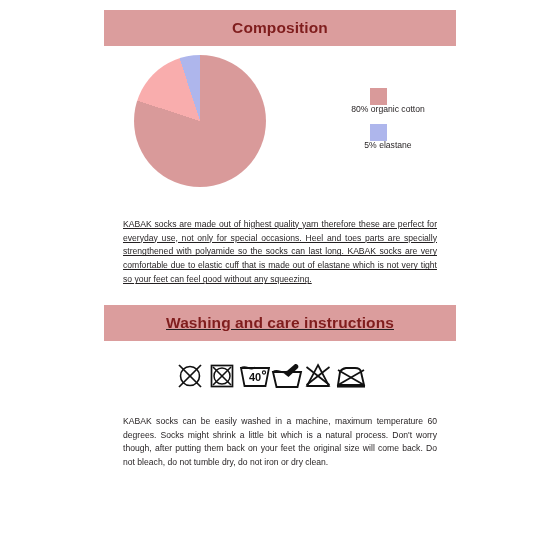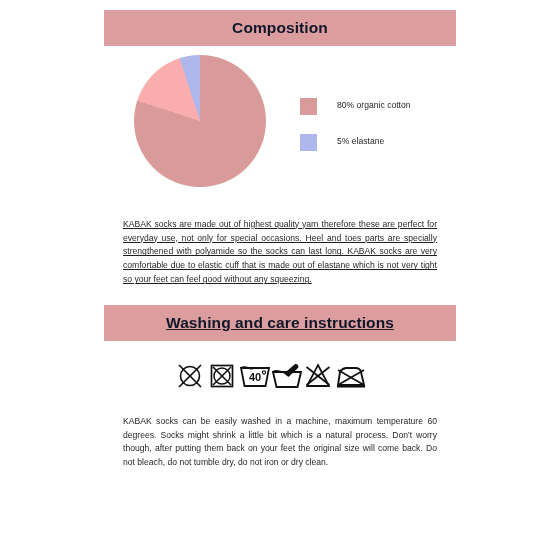--- a/index.html
+++ b/index.html
@@ -36,7 +36,7 @@
     font-size: 15.5px;
     font-weight: 600;
     letter-spacing: 0.1px;
-    color: #0f172a;
+    color: #7f1d1d;
     line-height: 1;
   }
   #bar-composition { top: 10px; }

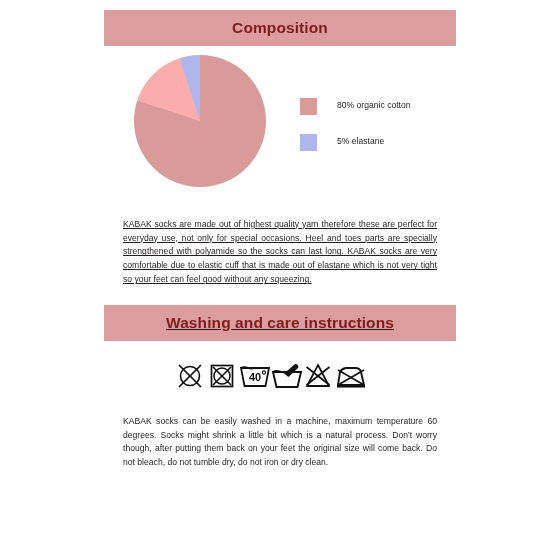--- a/index.html
+++ b/index.html
@@ -73,6 +73,7 @@
     display: flex;
     align-items: center;
     height: 36px;
+    flex-direction: column;
   }
   .legend-swatch {
     width: 17px;

